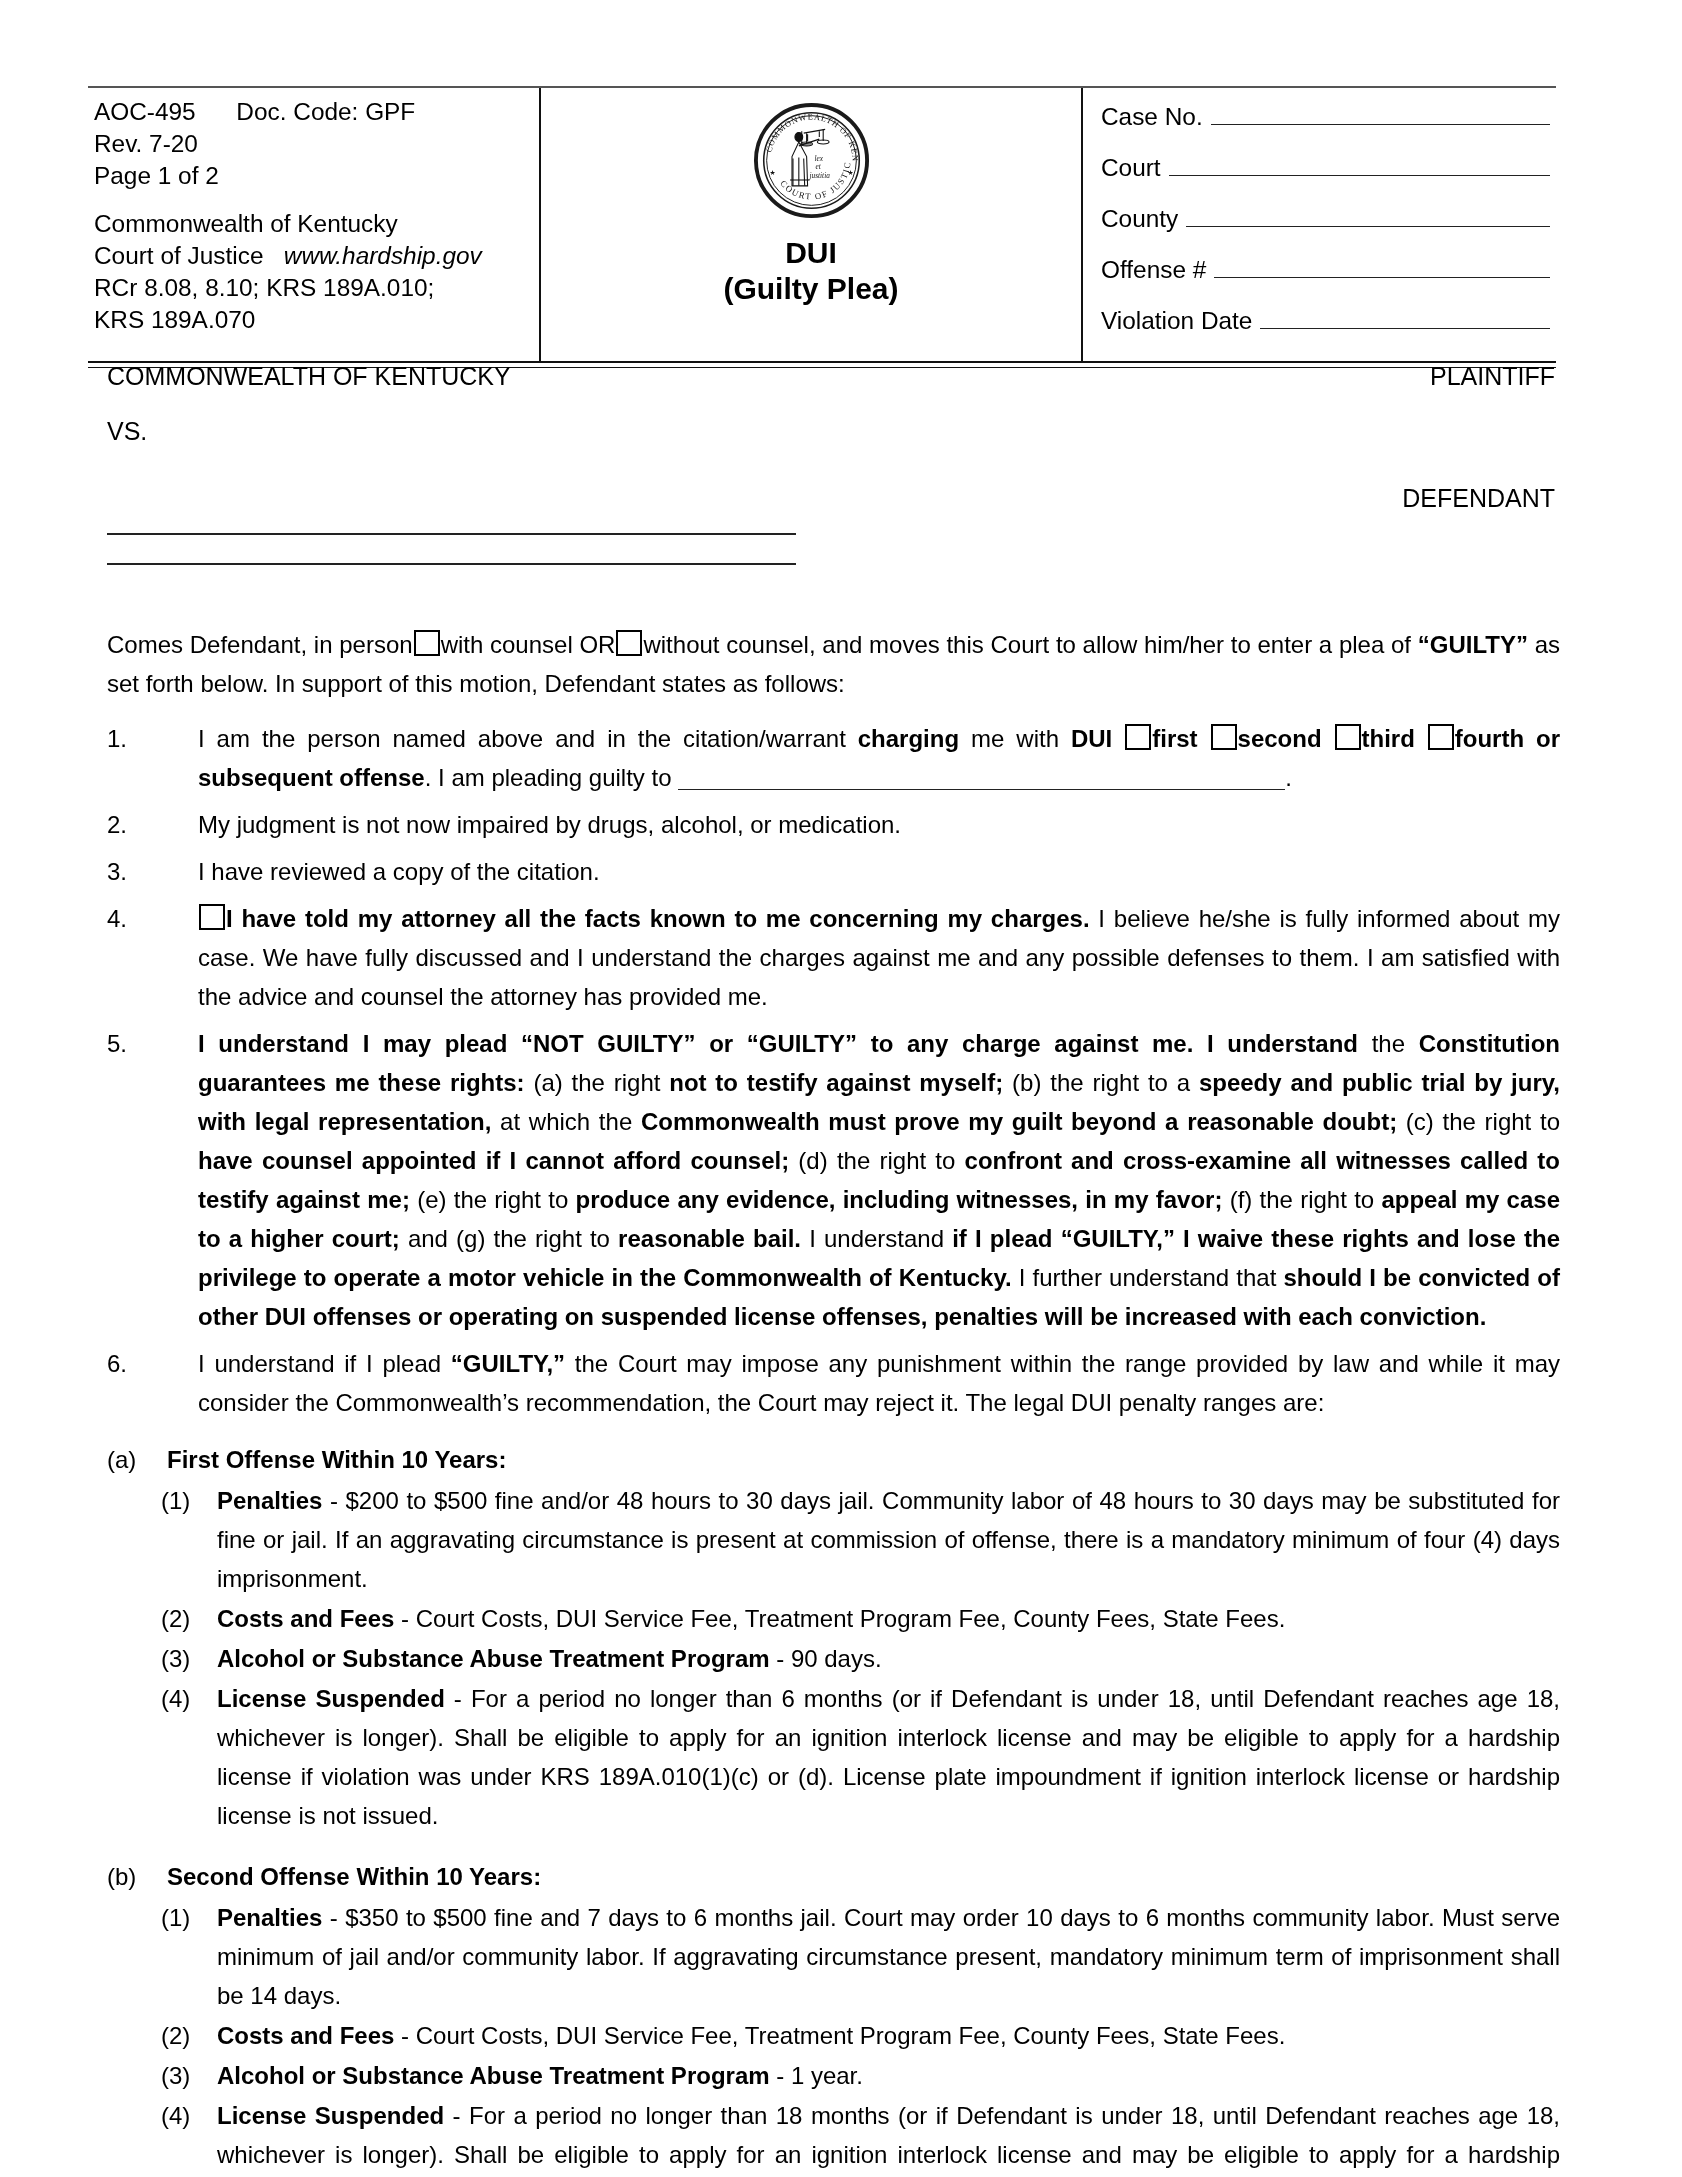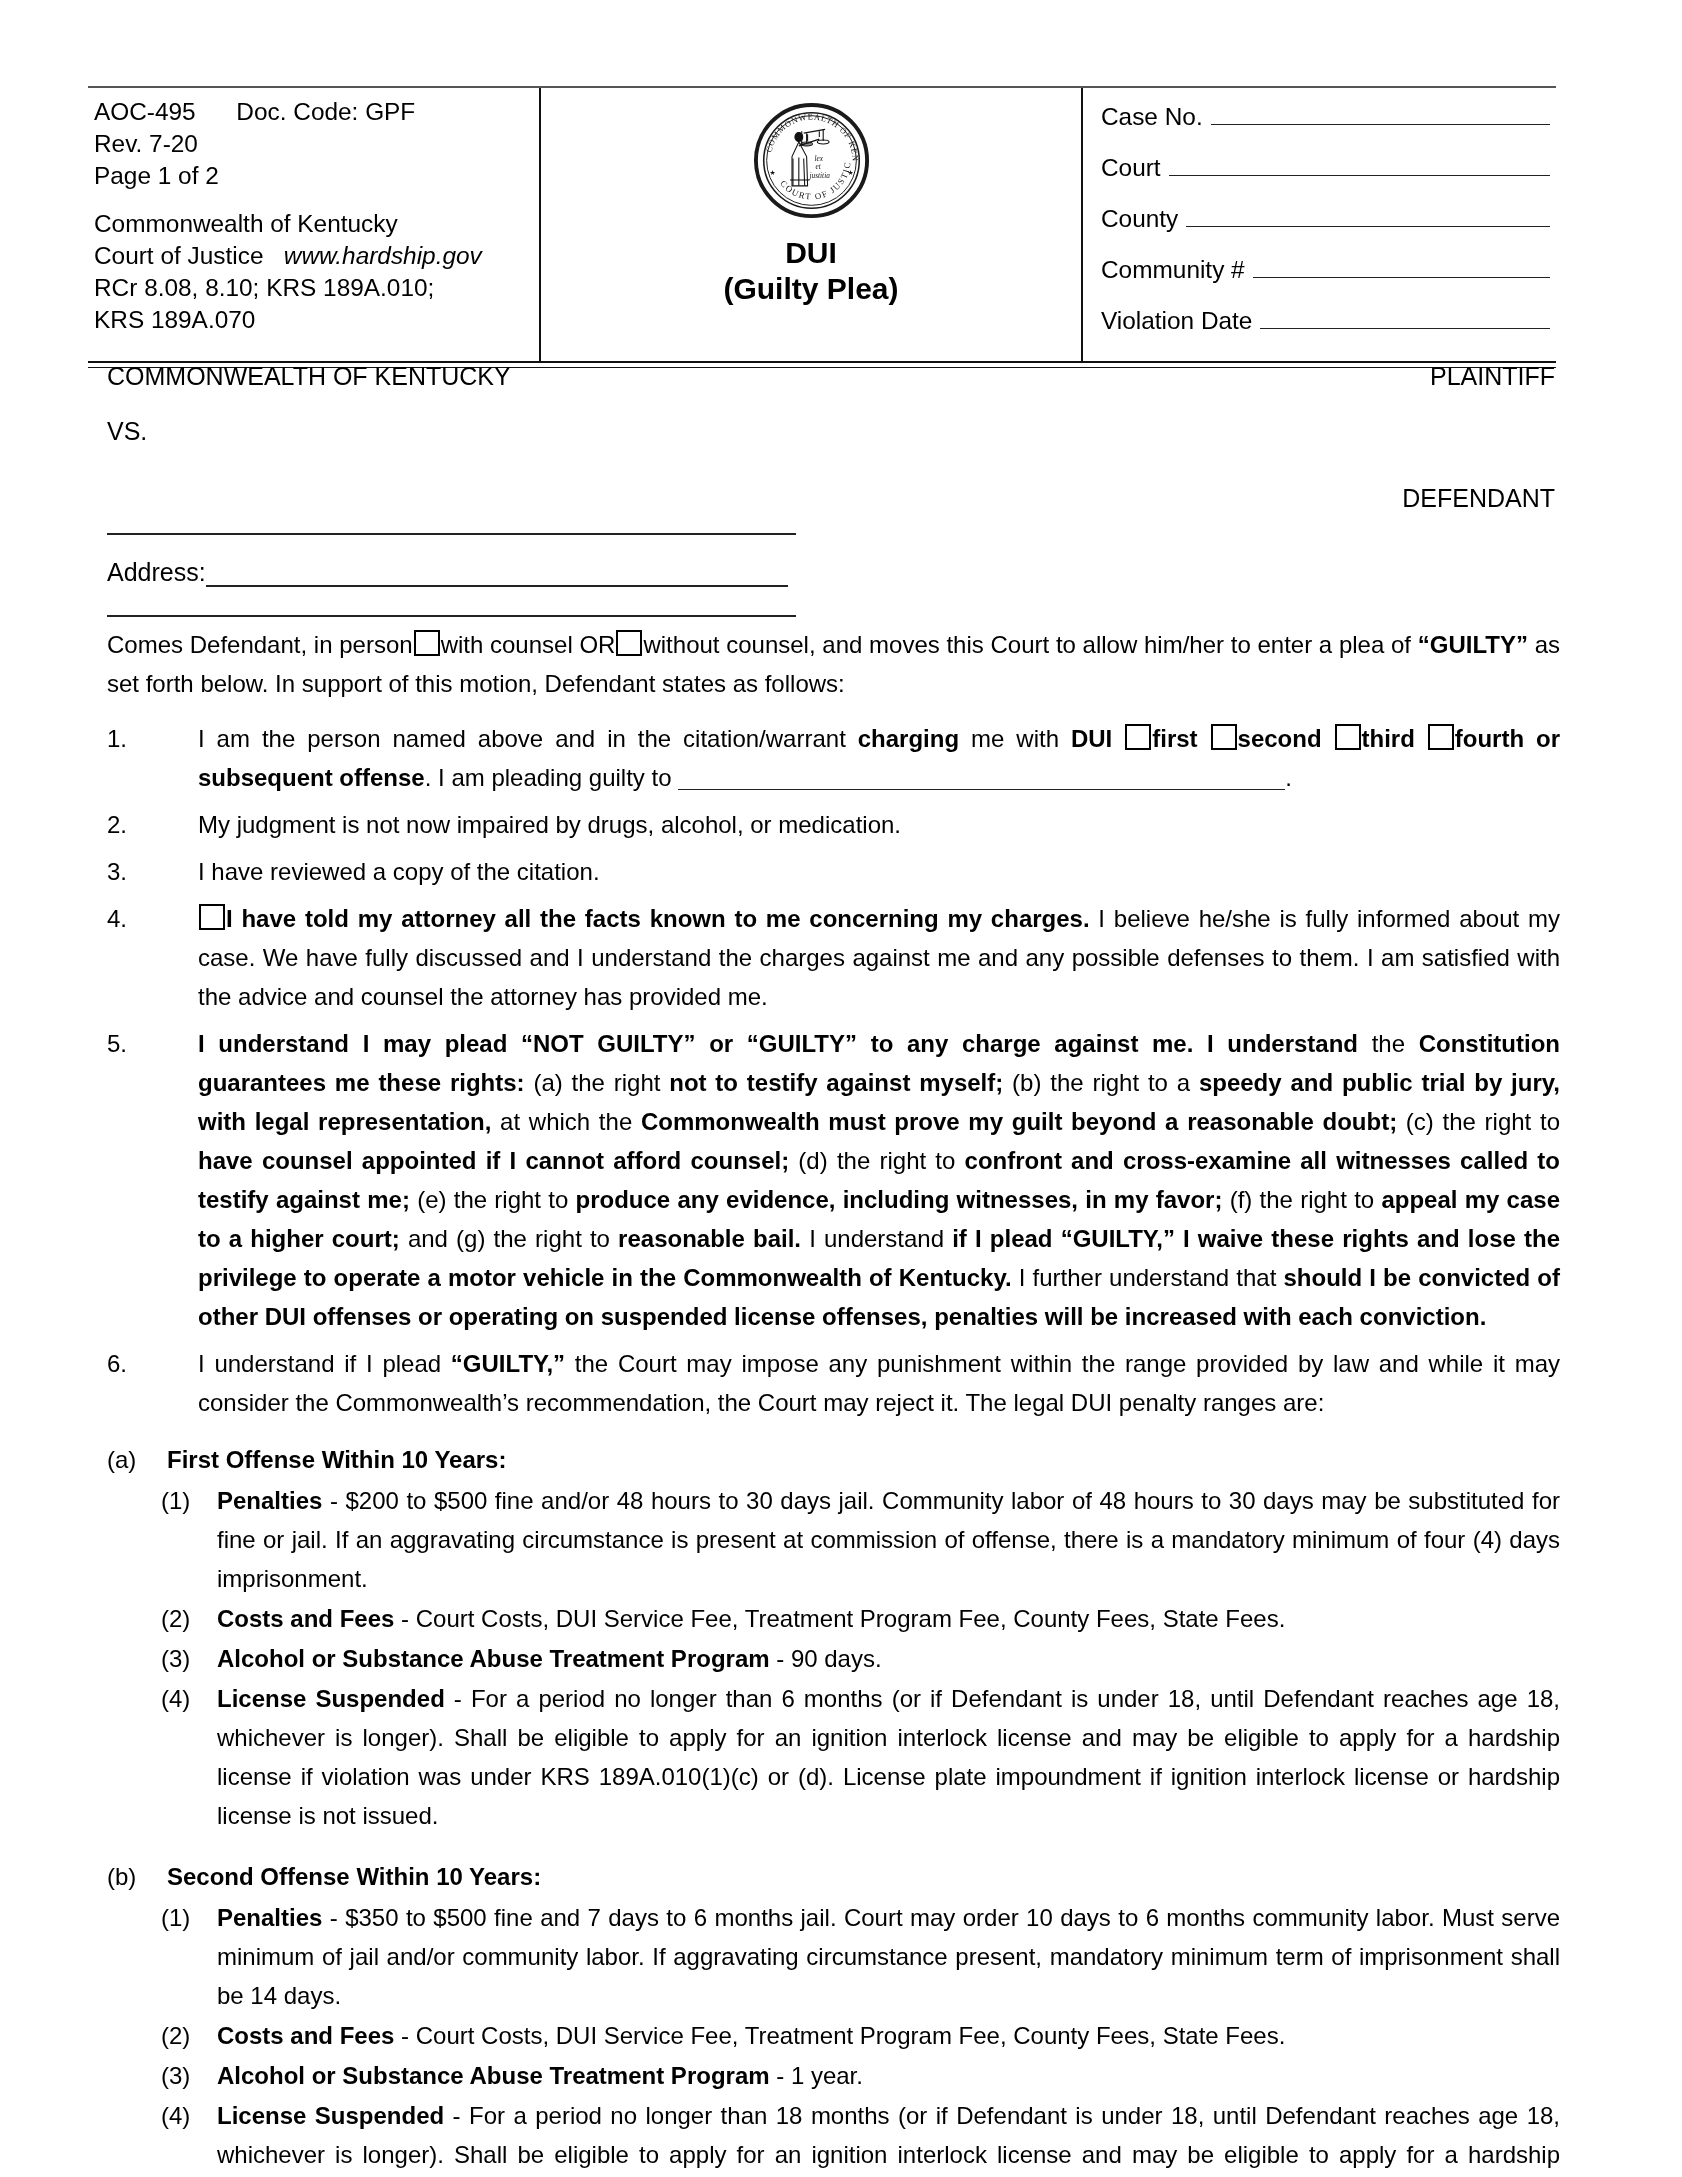--- a/index.html
+++ b/index.html
@@ -304,7 +304,7 @@
           <span class="fill"></span>
         </div>
         <div class="case-row">
-          <span class="lbl">Community #</span>
+          <span class="lbl">Offense #</span>
           <span class="fill"></span>
         </div>
         <div class="case-row">

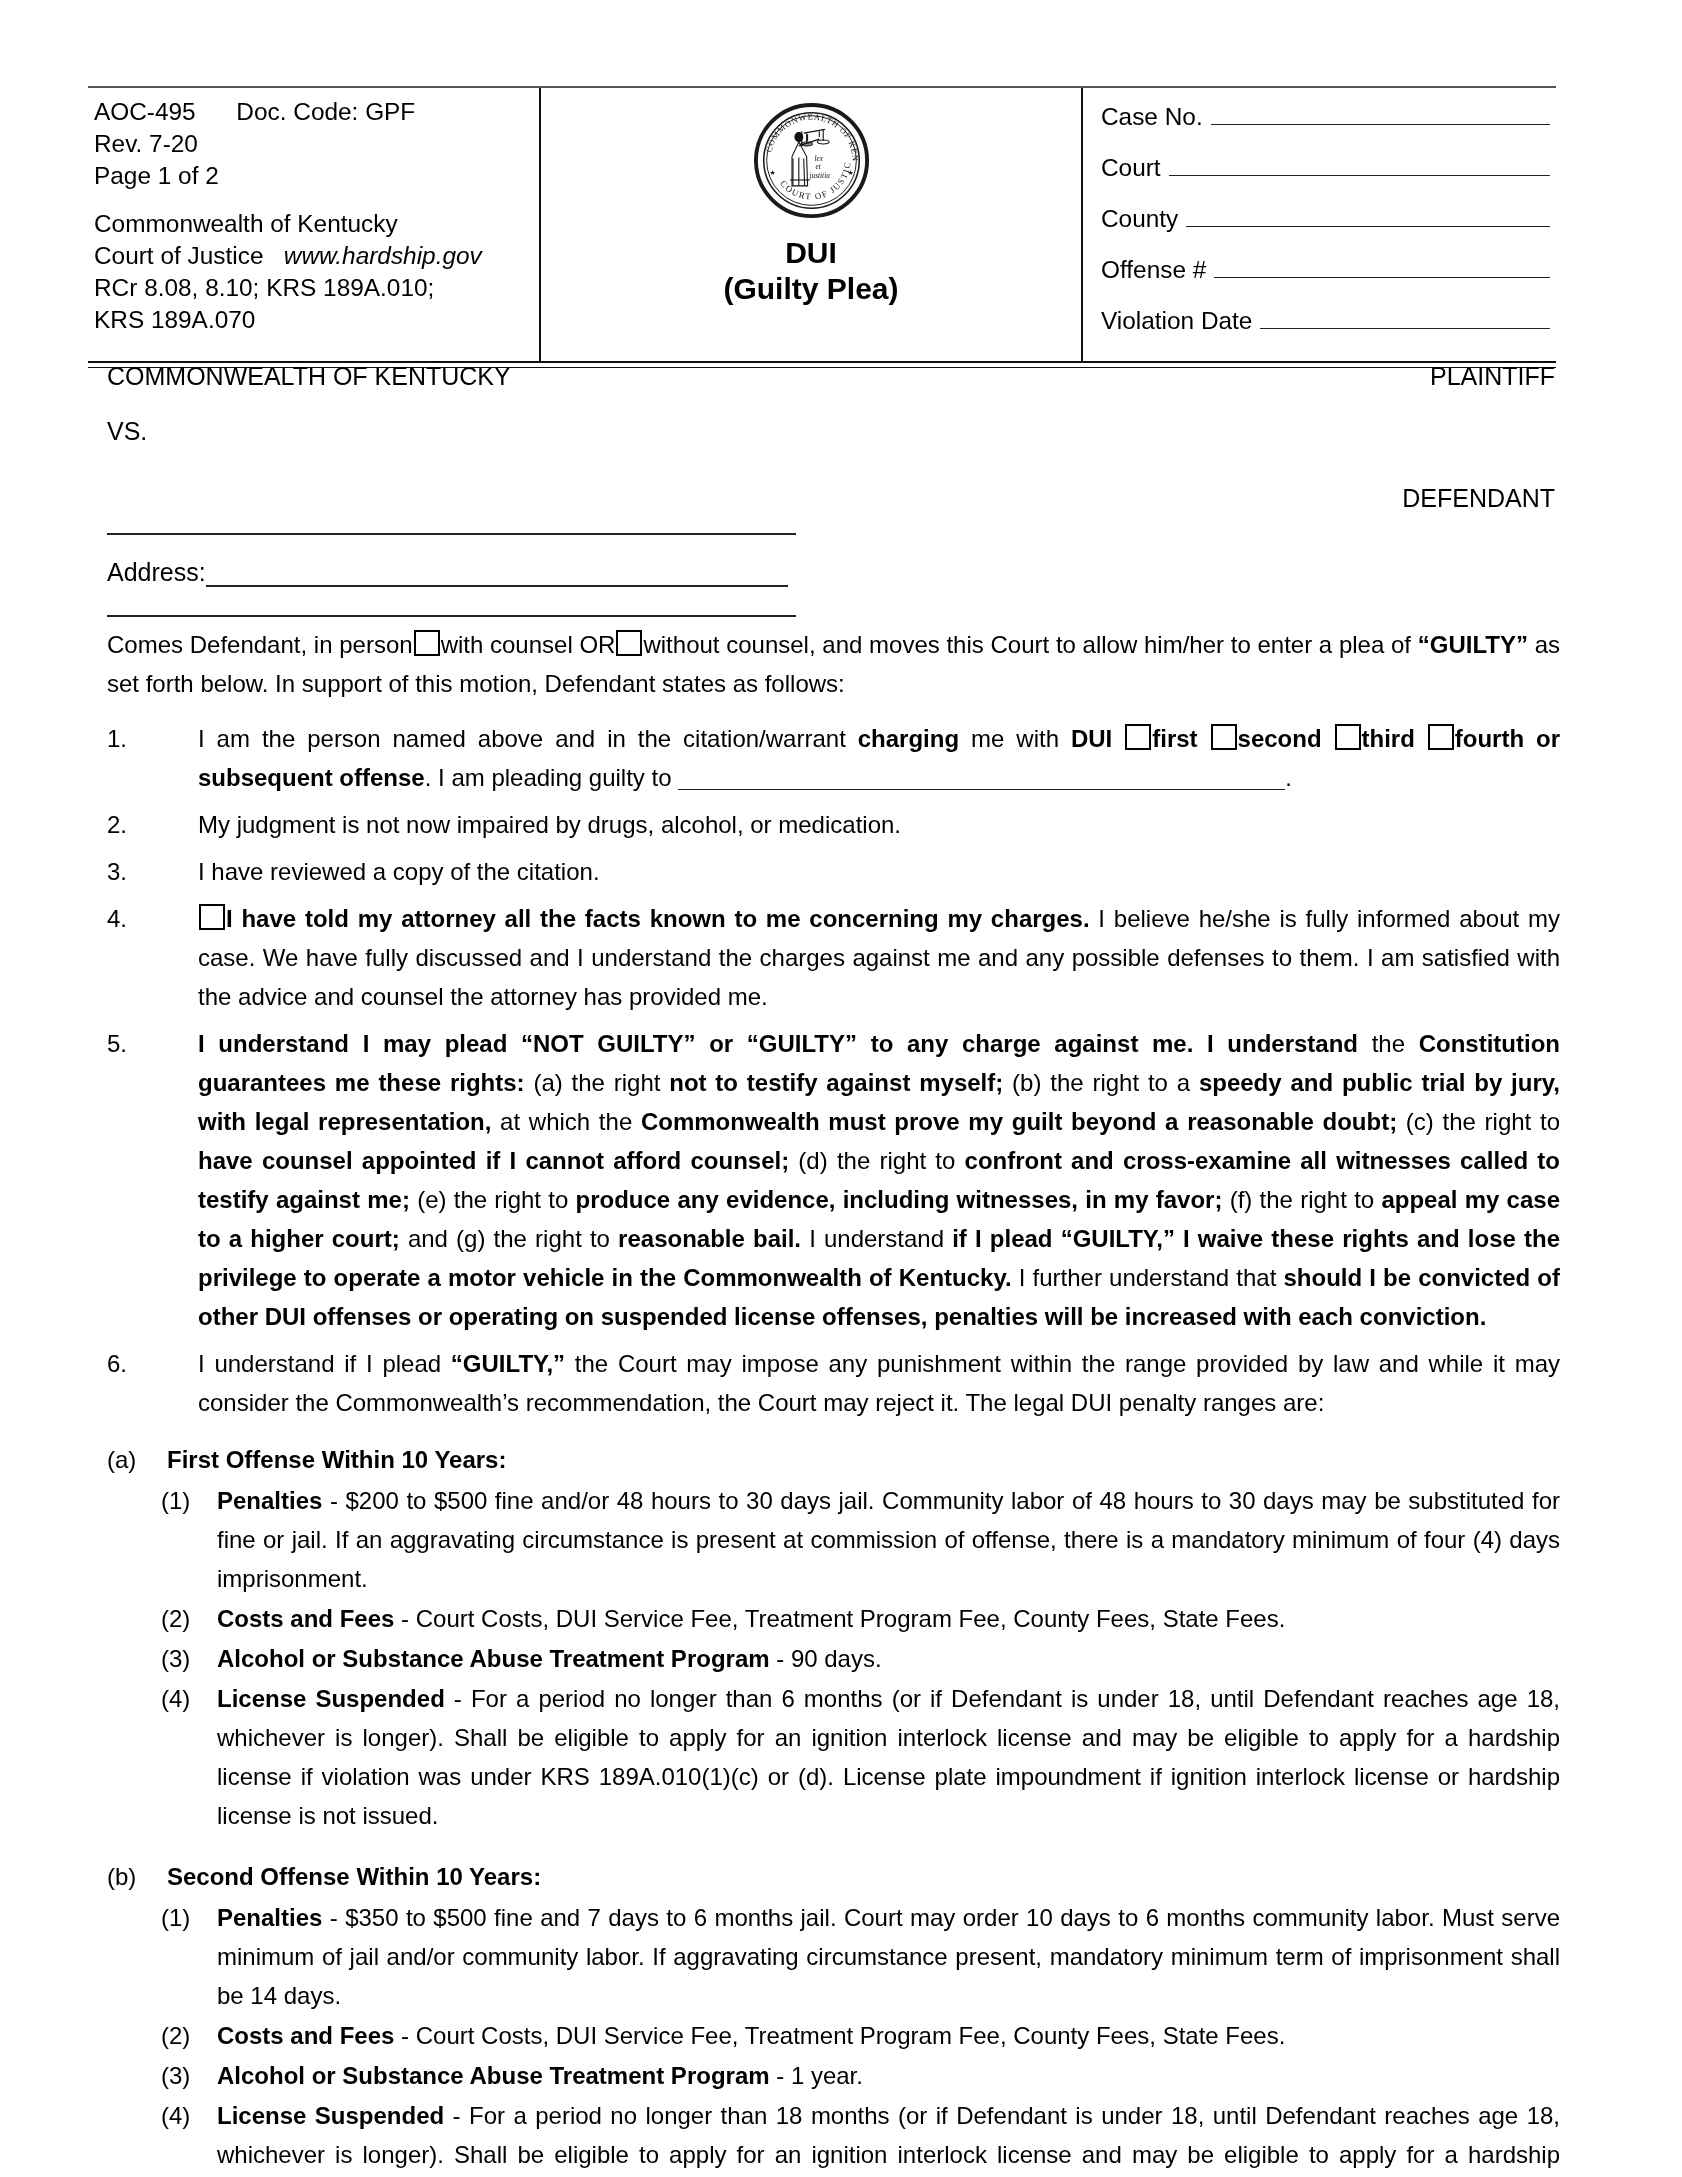--- a/index.html
+++ b/index.html
@@ -331,10 +331,6 @@
       <span>DEFENDANT</span>
     </div>
     <div class="sig-line"></div>
-    <div class="addr-row">
-      <span>Address:</span>
-      <span class="fill"></span>
-    </div>
     <div class="addr-line2"></div>
   </div>
 

